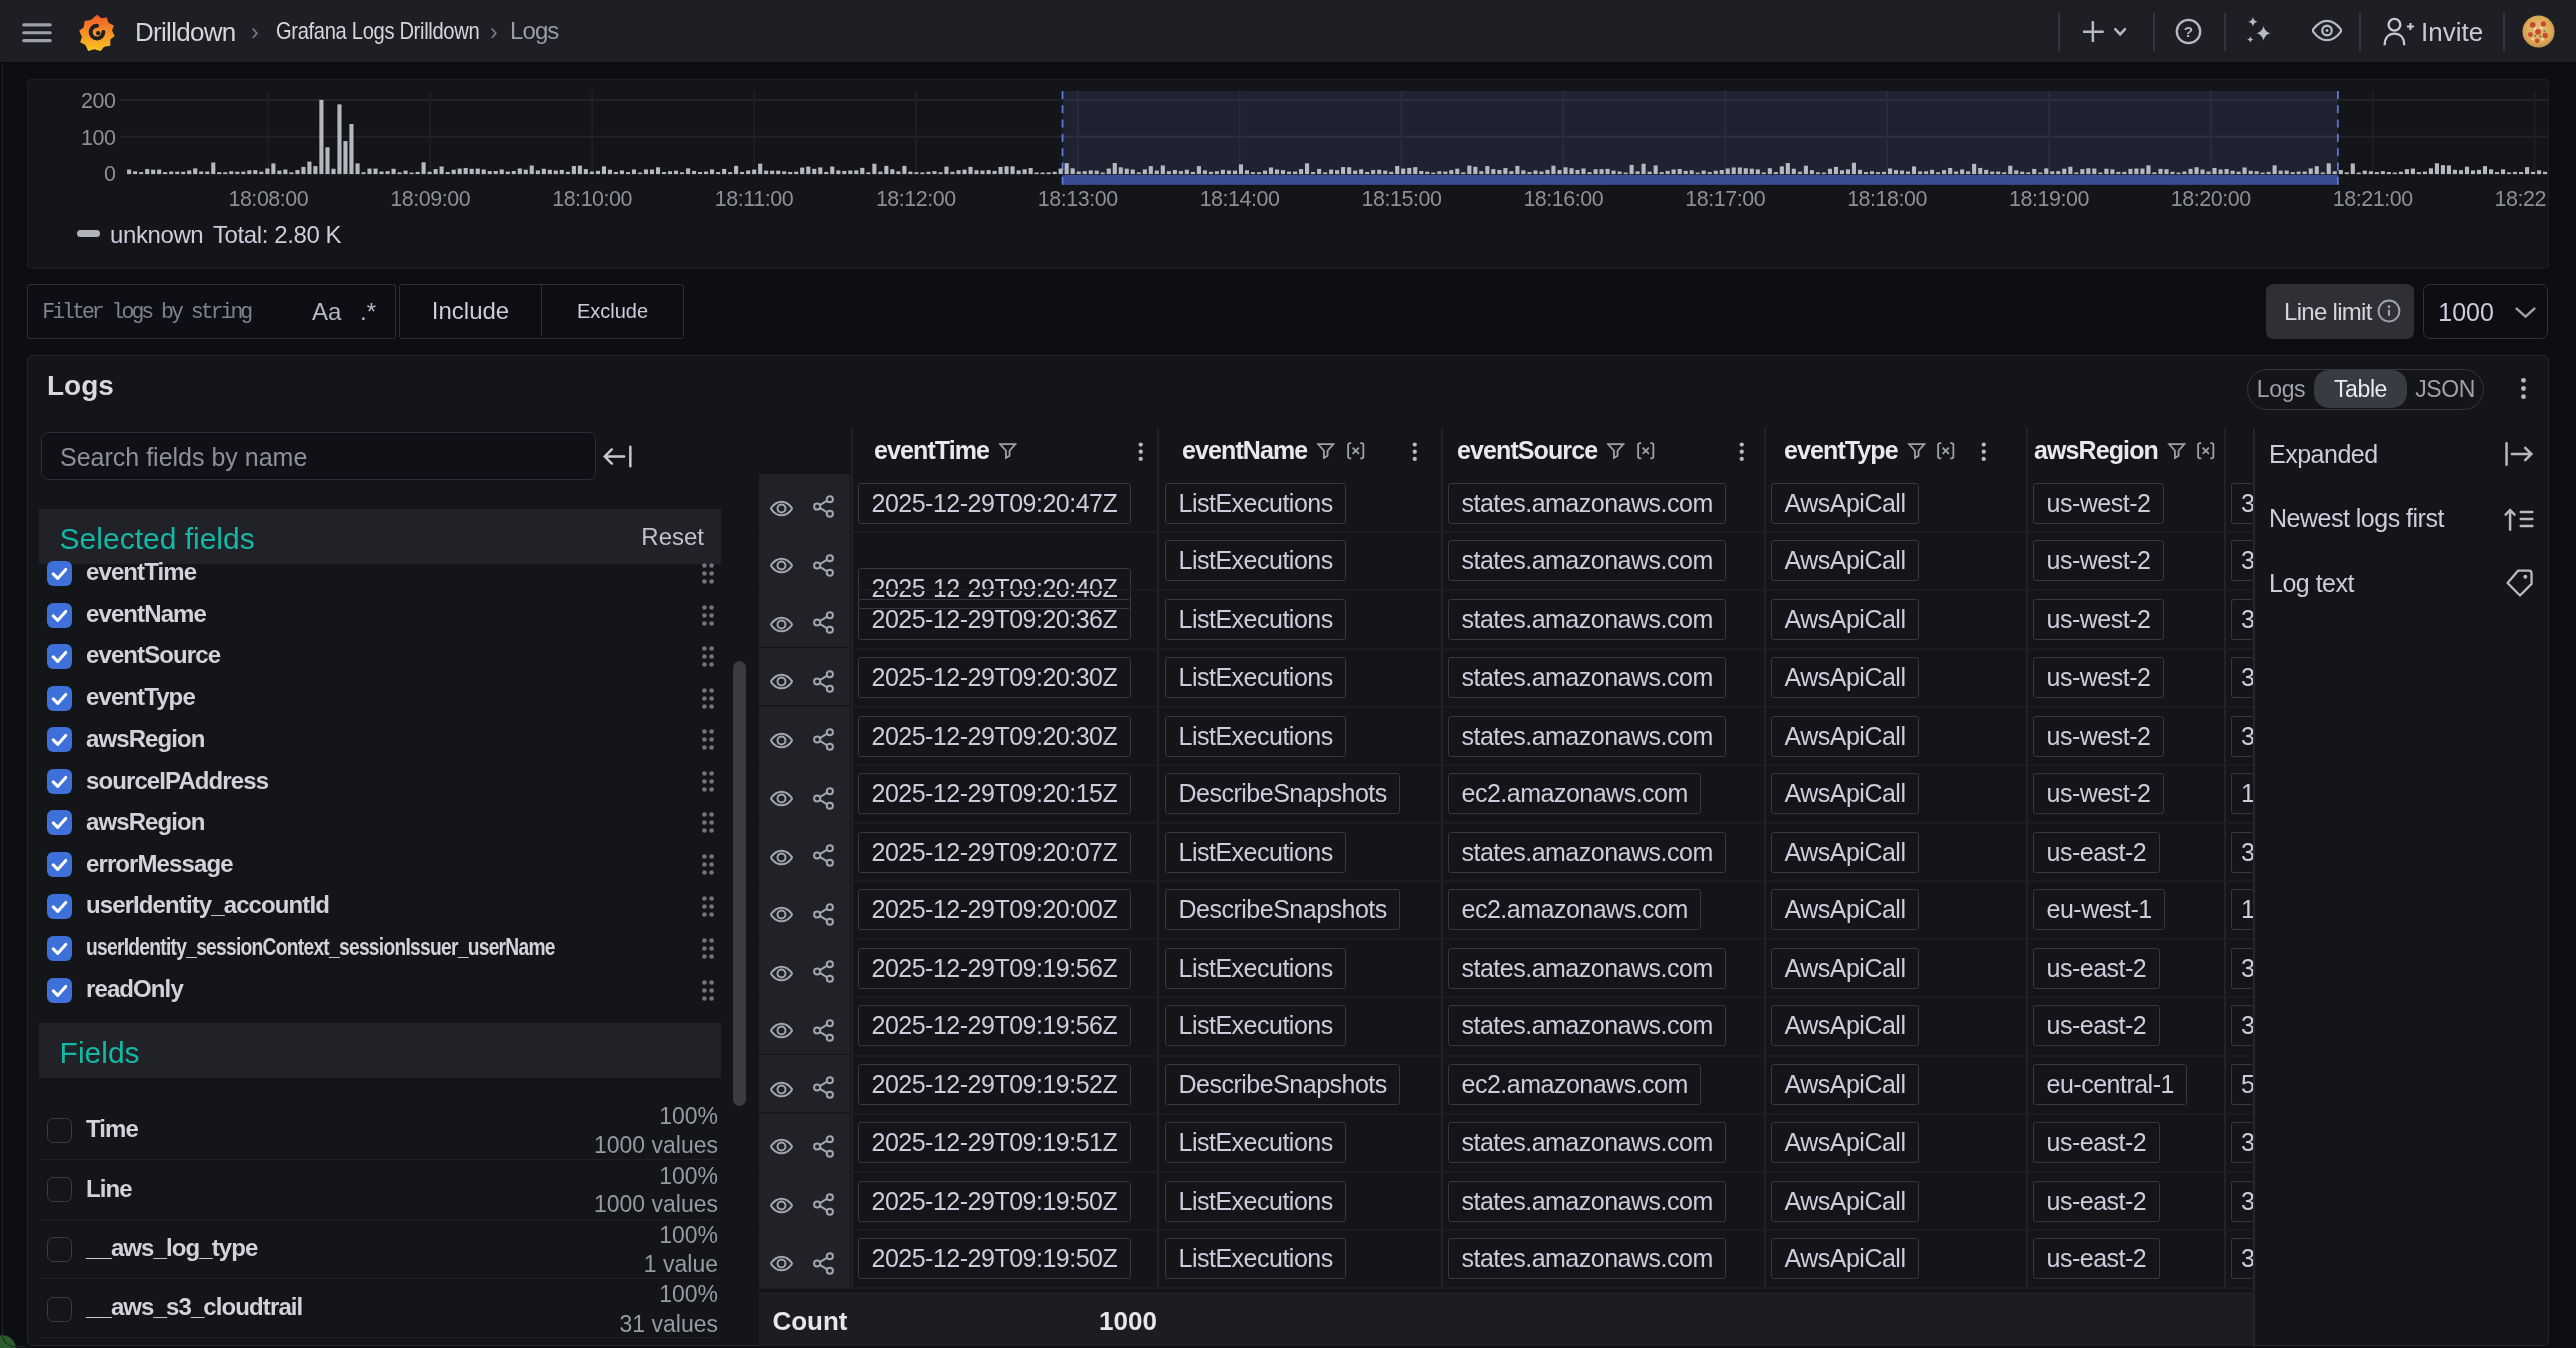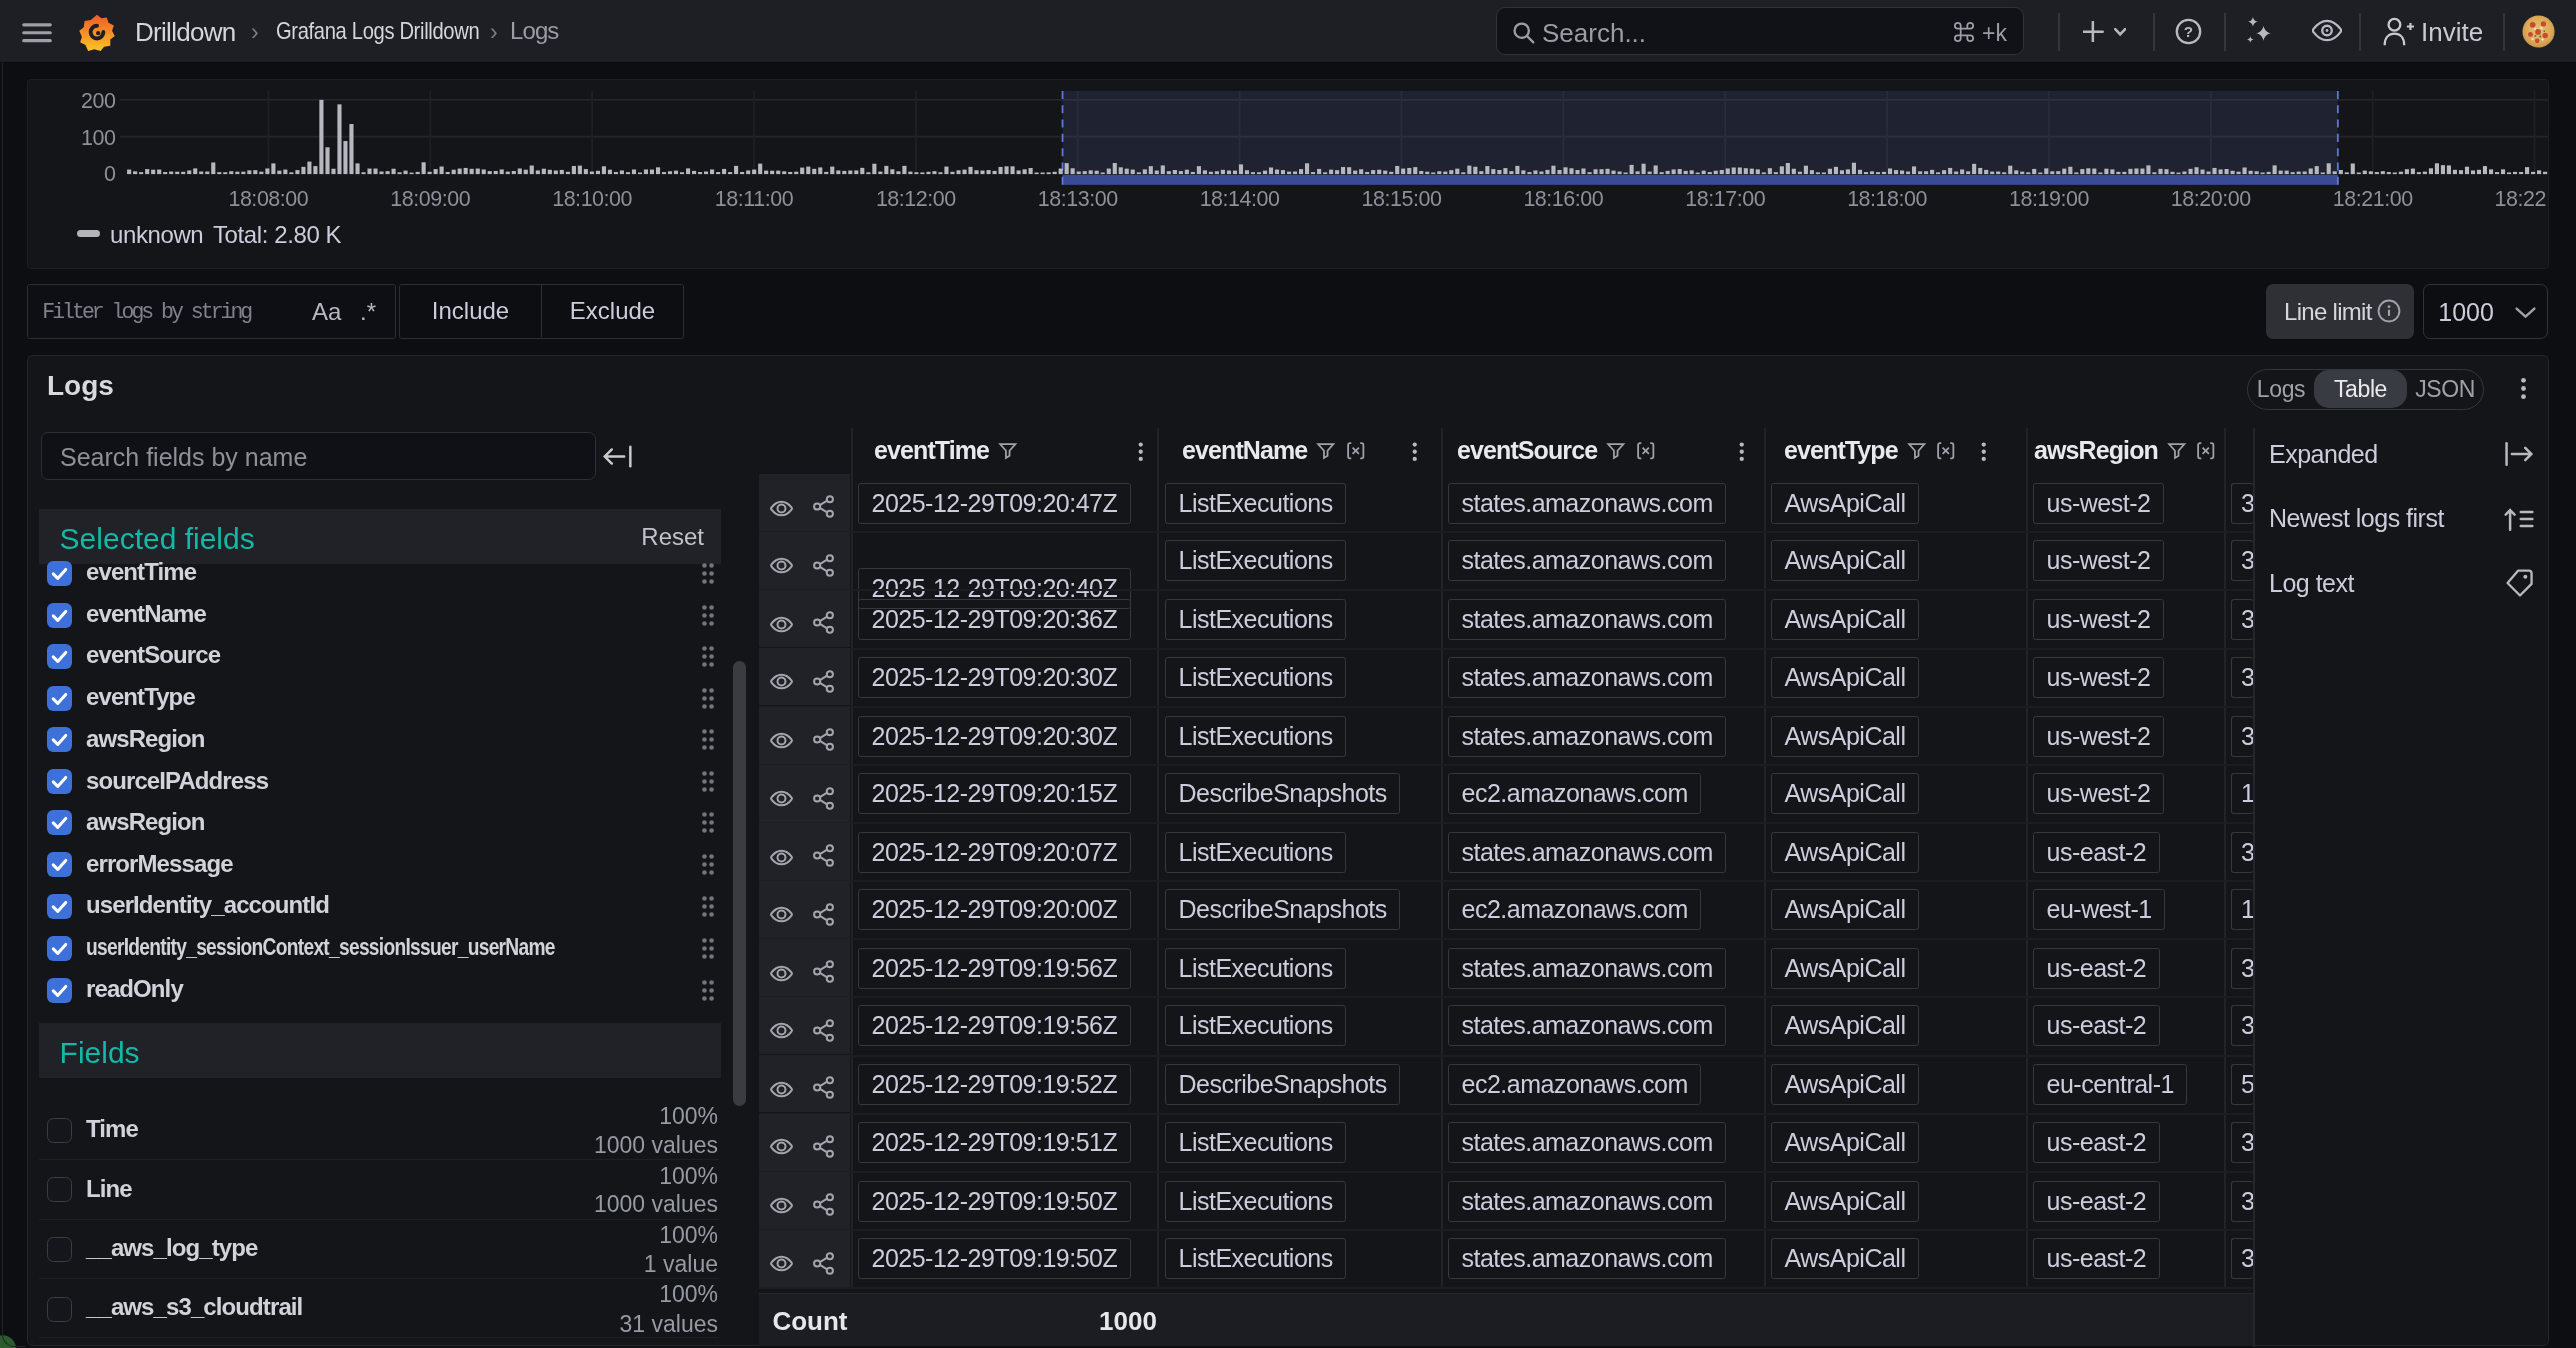--- a/index.html
+++ b/index.html
@@ -107,17 +107,6 @@
   <span class="crumb" style="left:276px;font-weight:400;font-size:24px;letter-spacing:-0.4px;display:inline-block;transform:scaleX(.84);transform-origin:left center">Grafana Logs Drilldown</span>
   <span class="chev" style="left:490px">›</span>
   <span class="crumb" style="left:510px;font-weight:400;font-size:24px;letter-spacing:-0.9px;color:#9b9da5">Logs</span>
-  <div id="searchbox">
-    <svg class="navic" style="left:14.3px;top:11.6px" width="25" height="25" viewBox="0 0 28 28">
-      <circle cx="12" cy="12" r="8" fill="none" stroke="#9b9da5" stroke-width="2.6"></circle>
-      <path d="M18 18 L25 25" stroke="#9b9da5" stroke-width="2.6" stroke-linecap="round"></path>
-      </svg>
-    <span class="ph">Search...</span>
-    <svg style="position:absolute;right:47px;top:11.6px" width="24" height="24" viewBox="0 0 27 27">
-      <path d="M9.8 9.8 V6.5 A3.3 3.3 0 1 0 6.5 9.8 H9.8 V17.2 H6.5 A3.3 3.3 0 1 0 9.8 20.5 V17.2 M9.8 9.8 H17.2 M9.8 17.2 H17.2 M17.2 9.8 V6.5 A3.3 3.3 0 1 1 20.5 9.8 H17.2 M17.2 17.2 V20.5 A3.3 3.3 0 1 0 20.5 17.2 H17.2" fill="none" stroke="#9b9da5" stroke-width="2"></path>
-      </svg>
-    <span class="kk">+k</span>
-  </div>
   <div class="navsep" style="left:2058px"></div>
   <svg class="navic" style="left:2083px;top:20.6px" width="43" height="21.5" viewBox="0 0 48 24">
     <g stroke="#b7b9c0" stroke-width="2.8" stroke-linecap="round" fill="none">

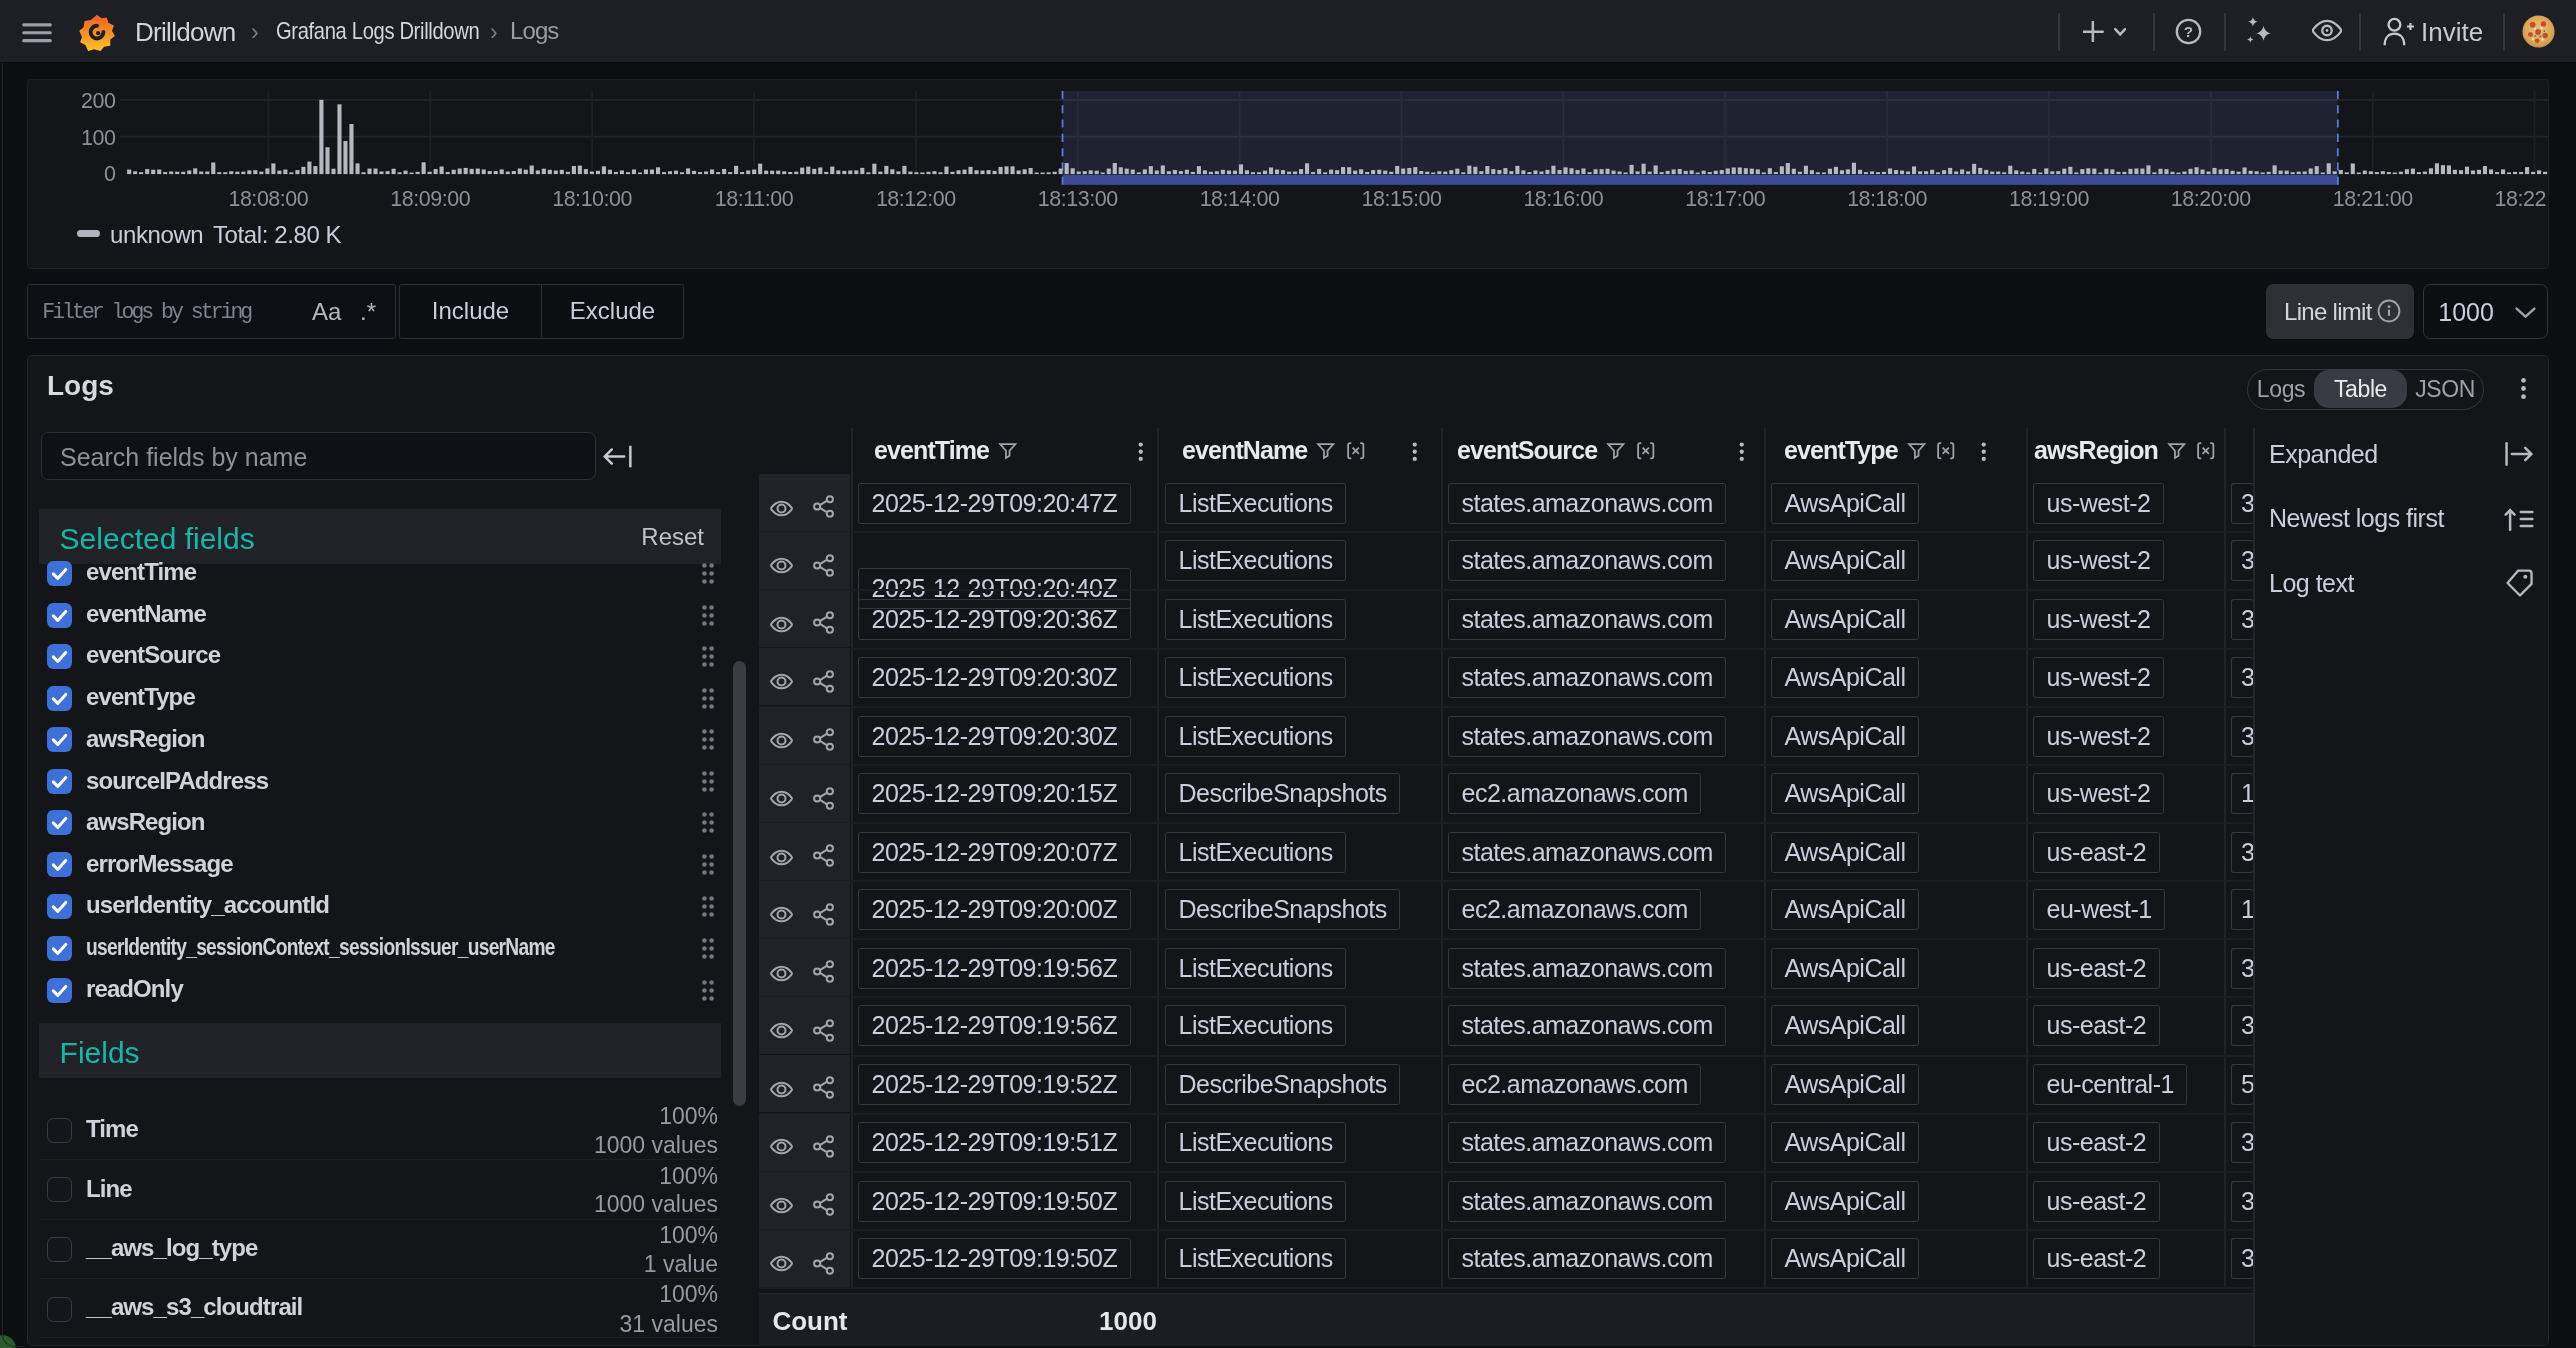--- a/index.html
+++ b/index.html
@@ -35,7 +35,7 @@
 #fbtns .b1 { position:absolute; left:0; top:0; width:142px; height:52px; line-height:52px; text-align:center;
   font-size:24px; font-weight:500; color:#ccccdc; border-right:1.8px solid #2c2f35; }
 #fbtns .b2 { position:absolute; right:0; top:0; width:141px; height:52px; line-height:52px; text-align:center;
-  font-size:24px; font-weight:500; color:#ccccdc; }
+  font-size:20px; font-weight:500; color:#ccccdc; }
 #linelimit { position:absolute; left:2266px; top:284px; width:148px; height:55px; background:#2e3036;
   border-radius:7.2px; }
 #linelimit span { position:absolute; left:18px; top:14.3px; font-size:24px; letter-spacing:-0.7px; color:#d5d6dc; }

